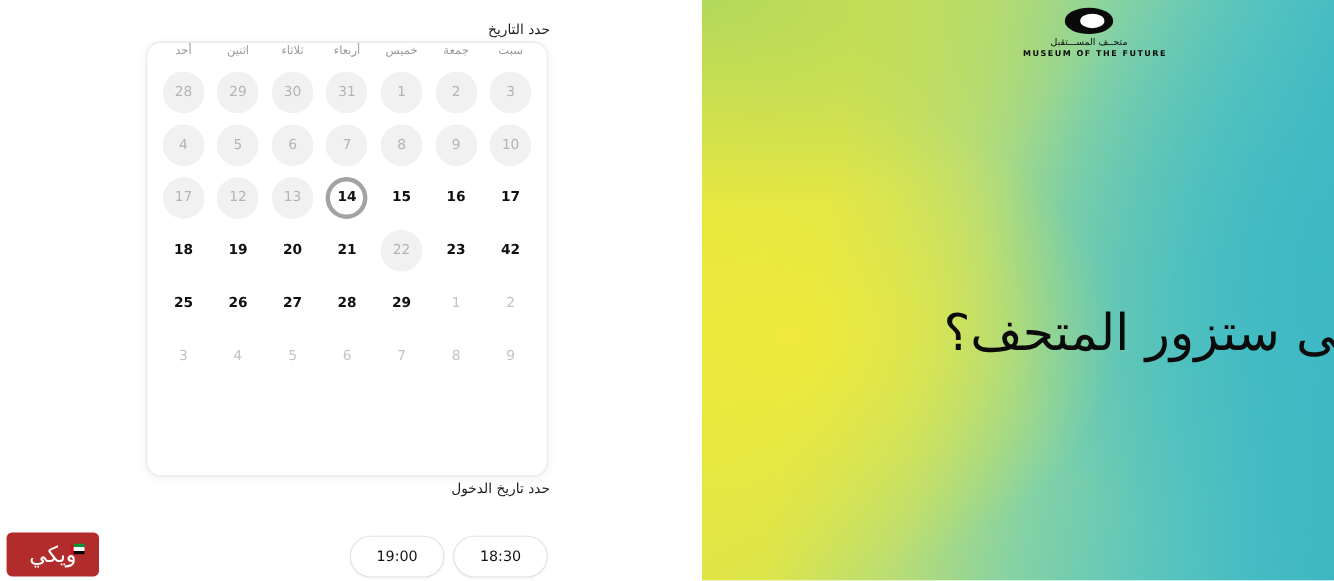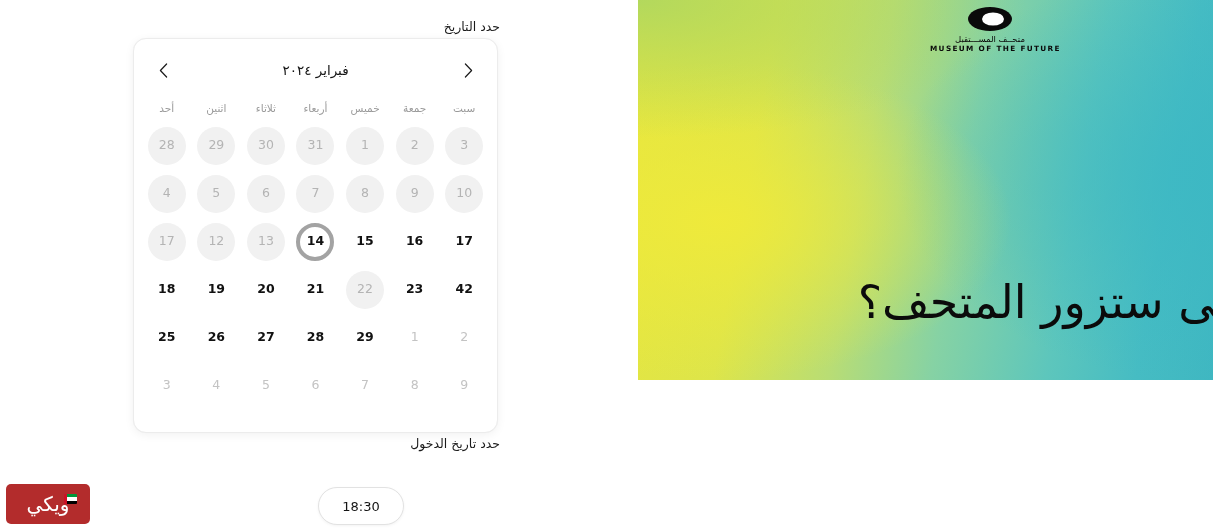--- a/index.html
+++ b/index.html
@@ -195,7 +195,7 @@
     left: 638px;
     top: 0;
     width: 575px;
-    height: 380px;
+    height: 528px;
     overflow: hidden;
     background:
       radial-gradient(120% 95% at 4% 0%,   rgba(176,216,104,.95) 0%, rgba(176,216,104,0) 46%),

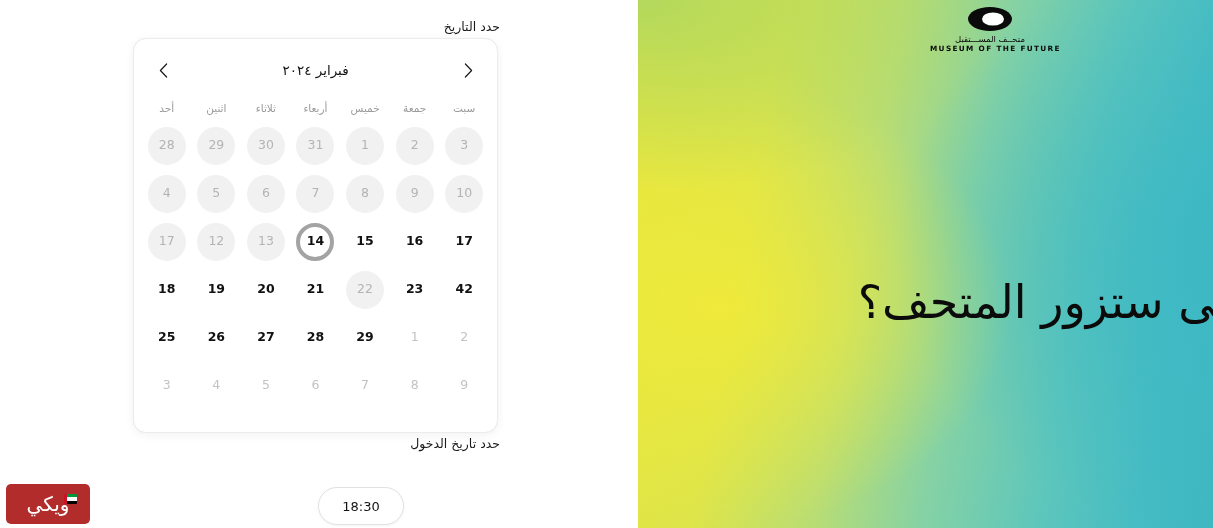--- a/index.html
+++ b/index.html
@@ -316,21 +316,6 @@
 
     <div class="cal-card">
 
-      <div class="cal-header">
-        <button class="nav-btn nav-prev" aria-label="prev">
-          <svg width="9" height="15" viewBox="0 0 9 15" fill="none">
-            <path d="M7.6 1L1.4 7.5L7.6 14" stroke="#1a1a1a" stroke-width="1.2" stroke-linecap="round" stroke-linejoin="round"></path>
-          </svg>
-        </button>
-
-        <div class="cal-title">فبراير ٢٠٢٤</div>
-
-        <button class="nav-btn nav-next" aria-label="next">
-          <svg width="9" height="15" viewBox="0 0 9 15" fill="none">
-            <path d="M1.4 1L7.6 7.5L1.4 14" stroke="#1a1a1a" stroke-width="1.2" stroke-linecap="round" stroke-linejoin="round"></path>
-          </svg>
-        </button>
-      </div>
 
       <div class="weekdays" id="weekdays">
           <div class="wd">أحد</div>

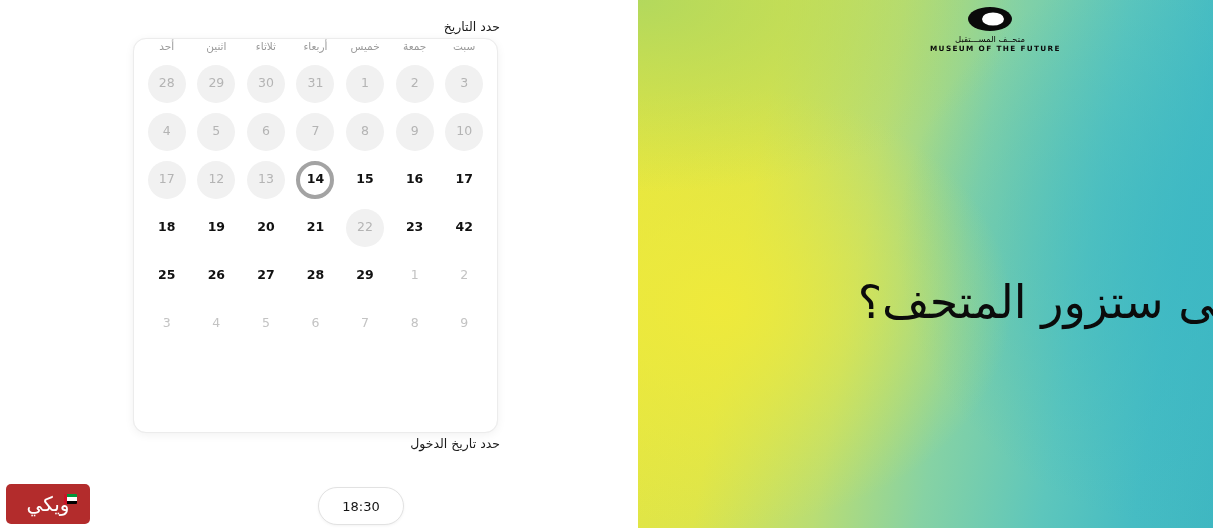--- a/index.html
+++ b/index.html
@@ -472,6 +472,7 @@
     <div class="section-label label-entry">حدد تاريخ الدخول</div>
 
     <div class="time-row" id="time-row">
+        <button class="time-pill">19:00</button>
         <button class="time-pill">18:30</button>
       </div>
   </div>

